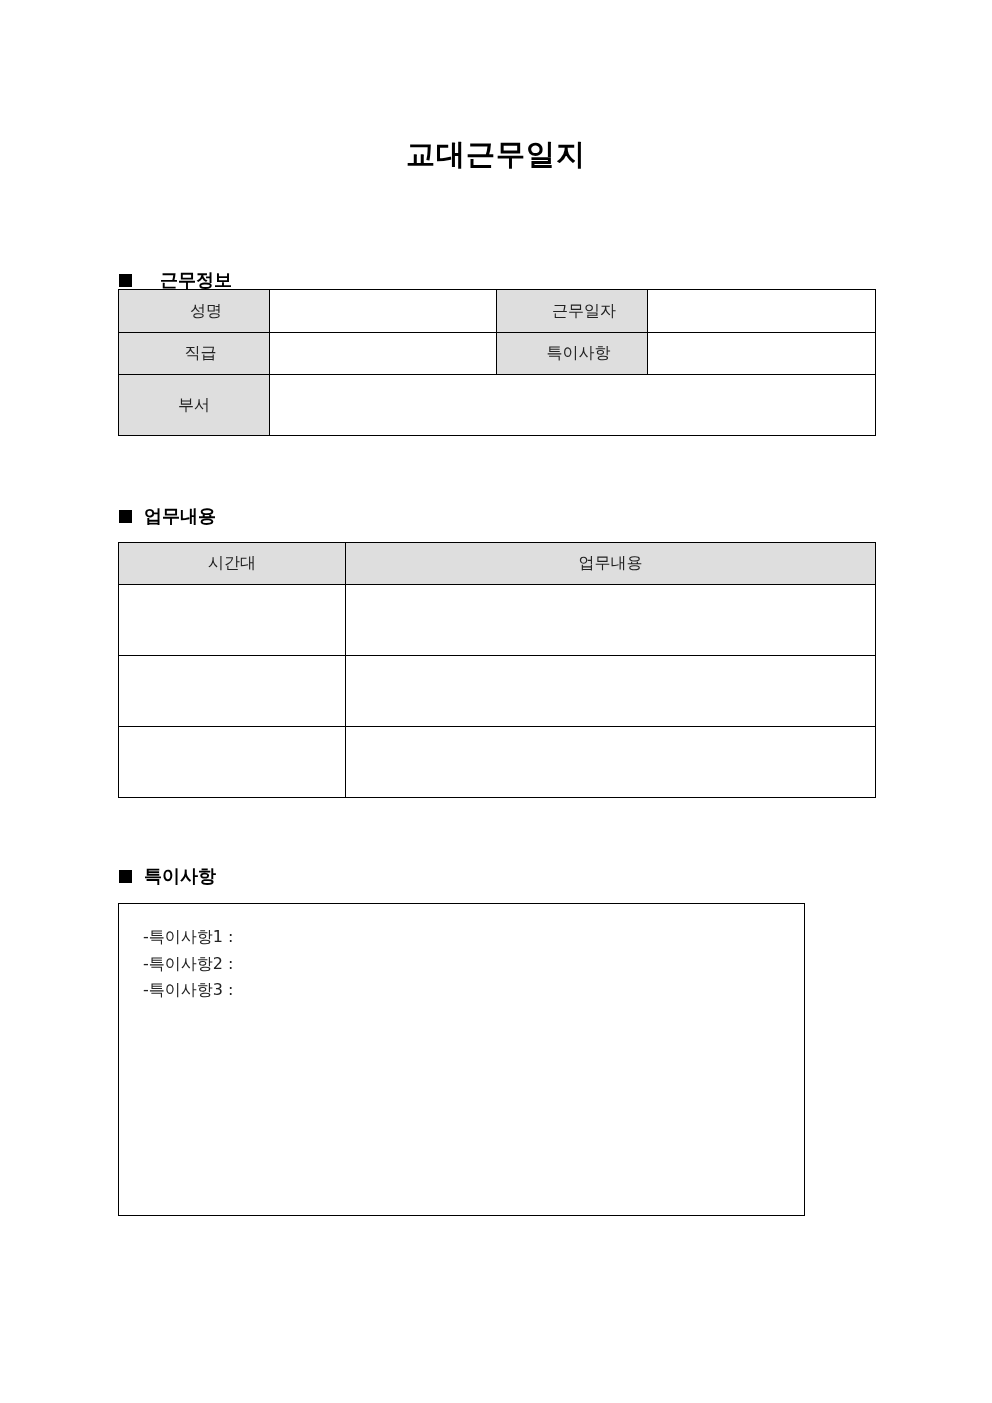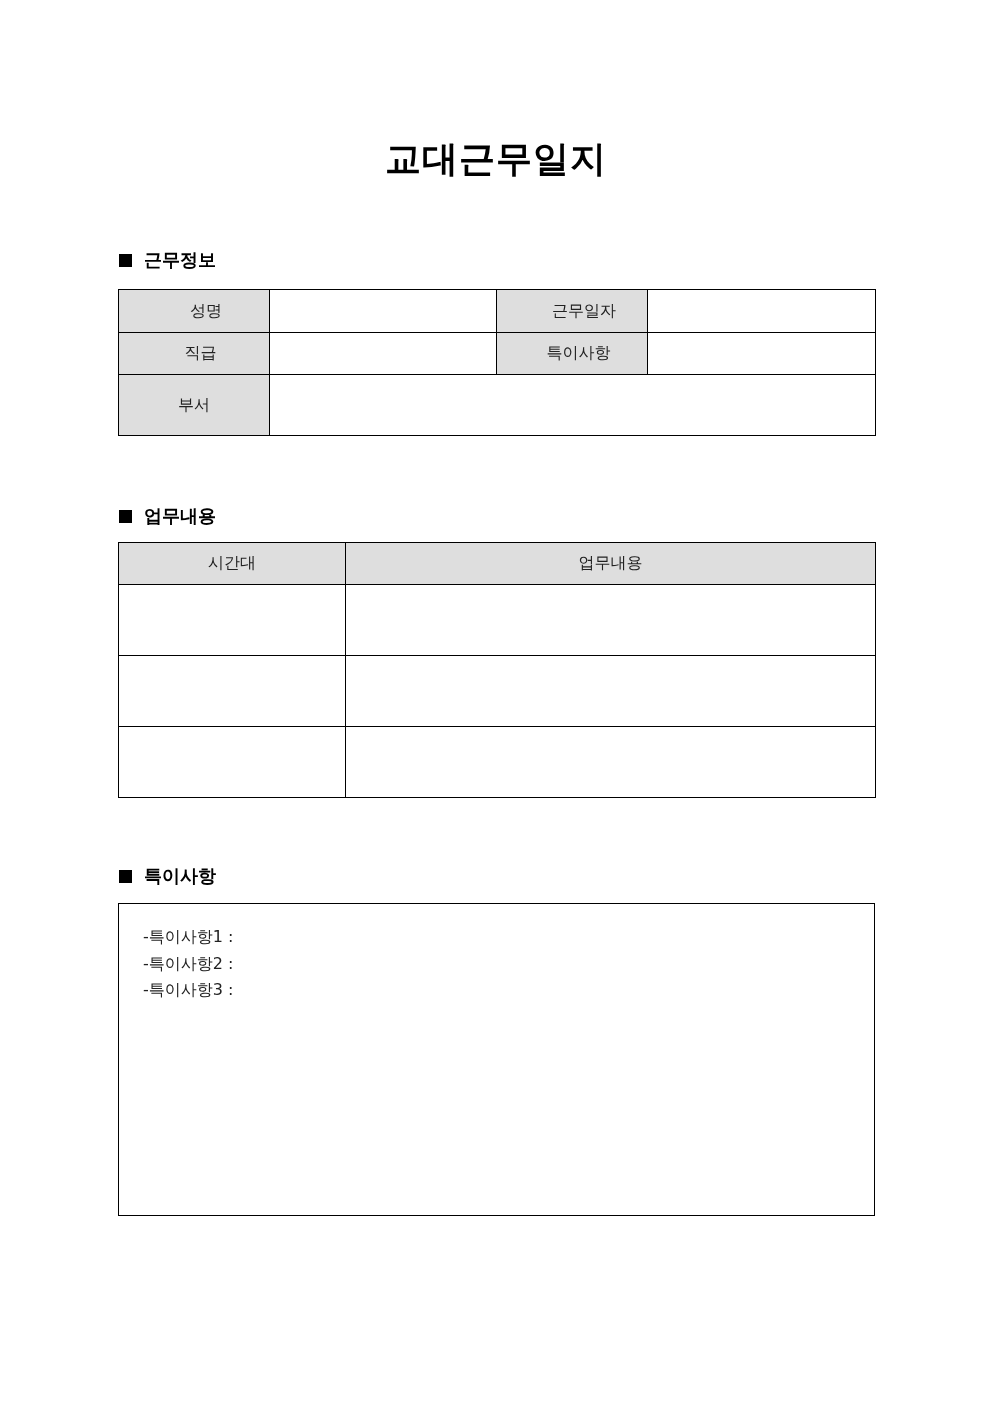--- a/index.html
+++ b/index.html
@@ -22,7 +22,7 @@
       top: 135px;
       width: 992px;
       text-align: center;
-      font-size: 36px;
+      font-size: 29px;
       font-weight: bold;
       letter-spacing: 1px;
       color: #000000;

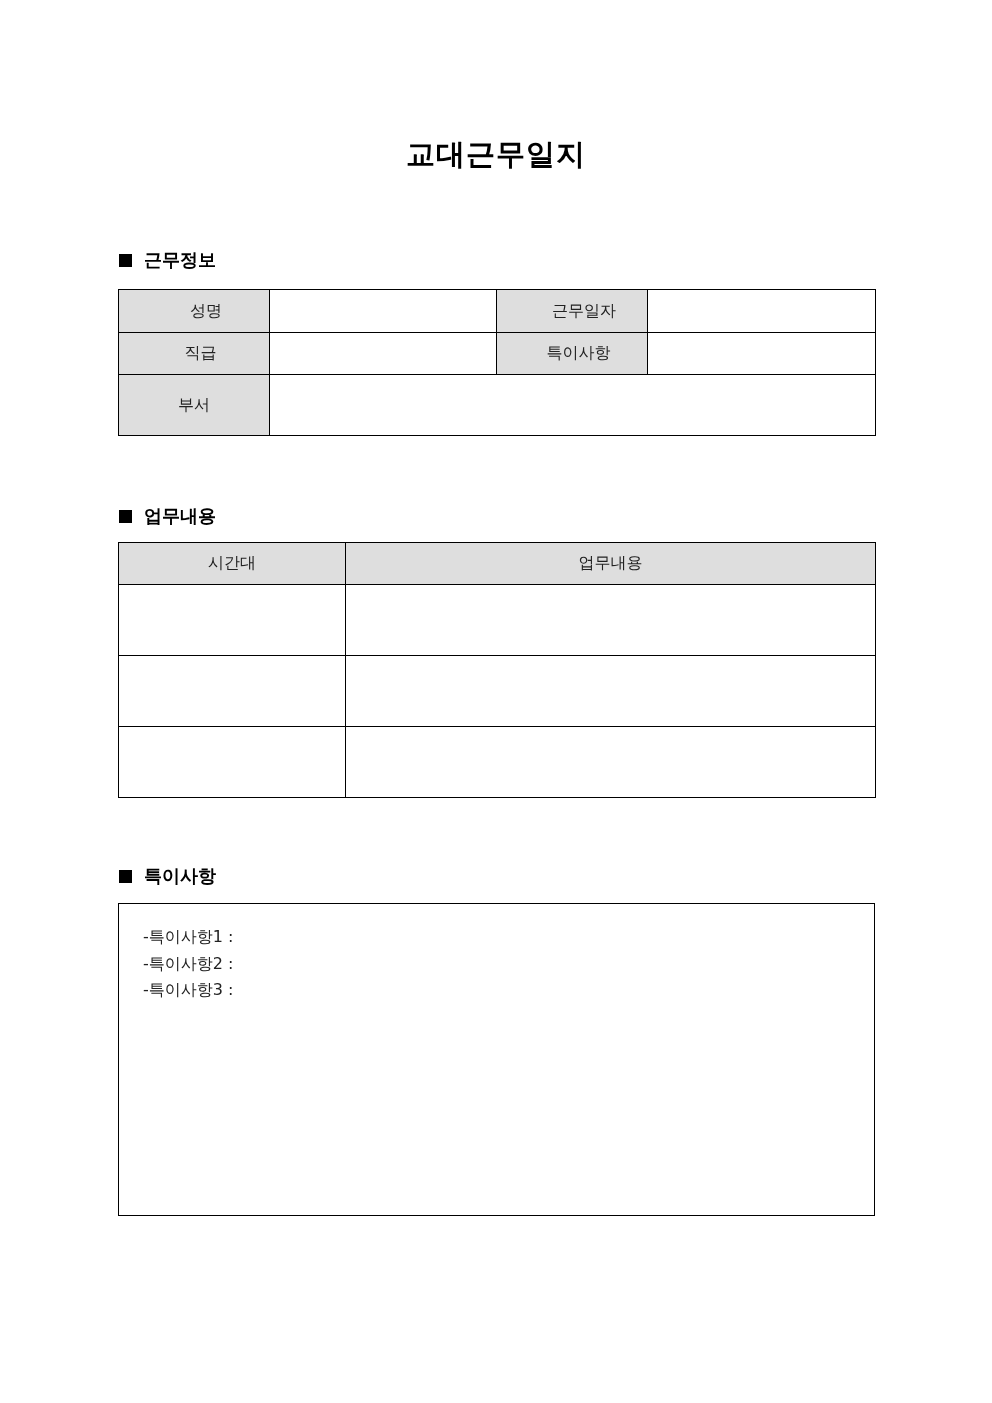--- a/index.html
+++ b/index.html
@@ -97,7 +97,7 @@
 
   <h1 class="doc-title">교대근무일지</h1>
 
-  <div class="section-heading" style="top:248px;">
+  <div class="section-heading" style="top:268px;gap:16px;">
     <span class="marker"></span>
     <span>근무정보</span>
   </div>

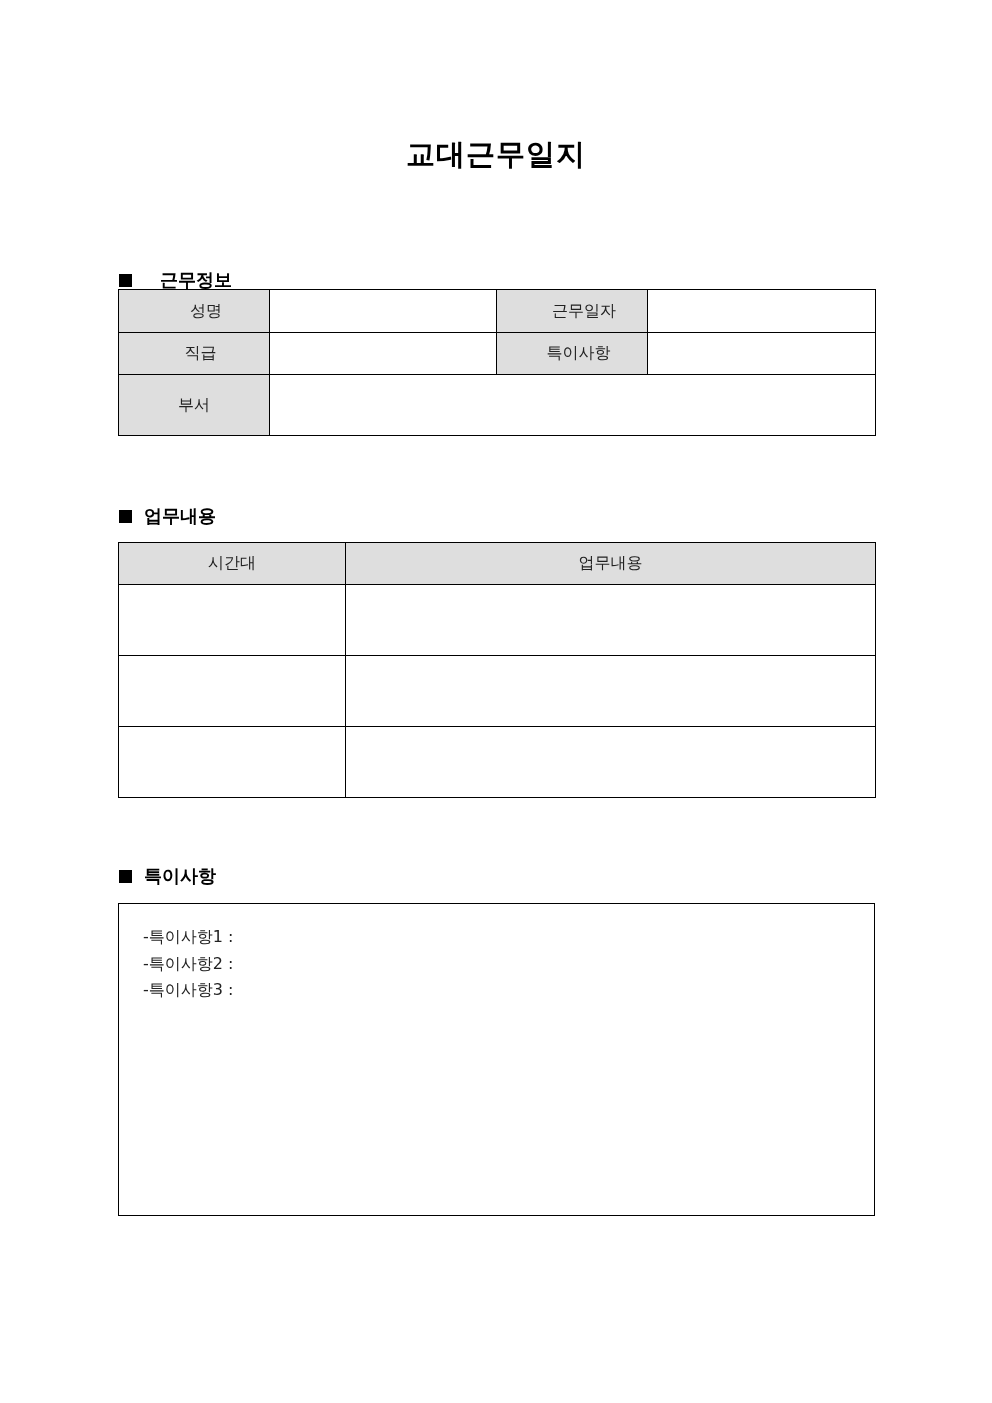--- a/index.html
+++ b/index.html
@@ -78,7 +78,7 @@
       position: absolute;
       left: 118px;
       top: 903px;
-      width: 757px;
+      width: 687px;
       height: 313px;
       border: 1.5px solid #000000;
       padding: 20px 24px;

